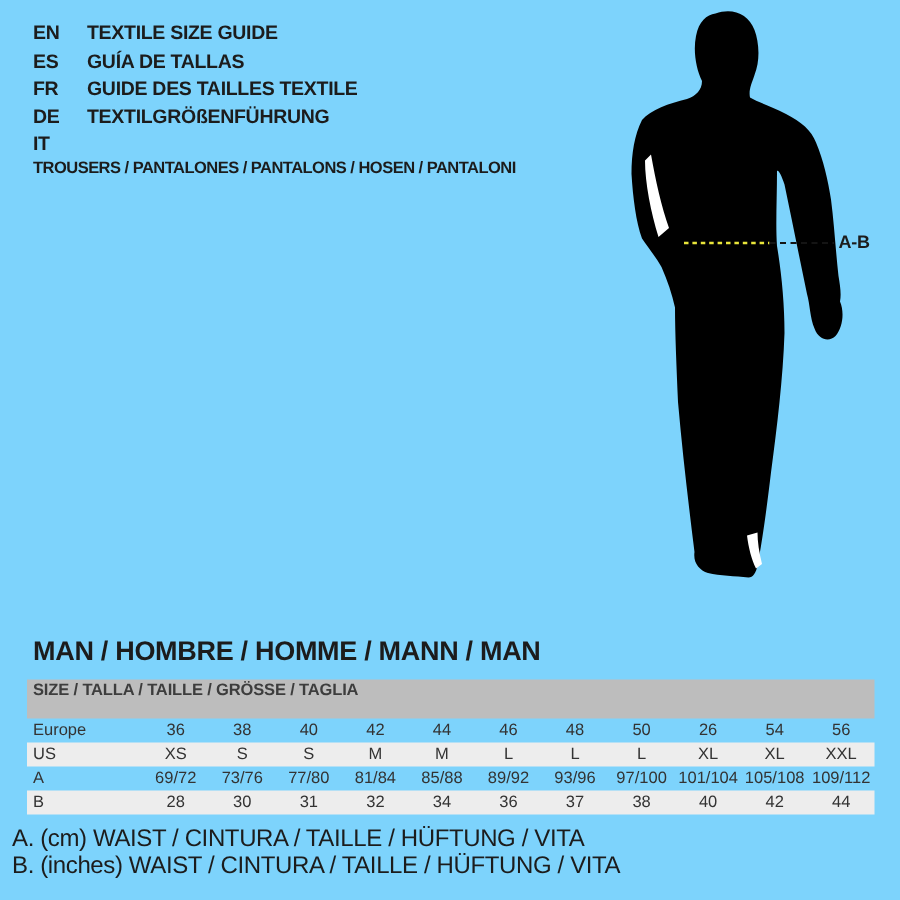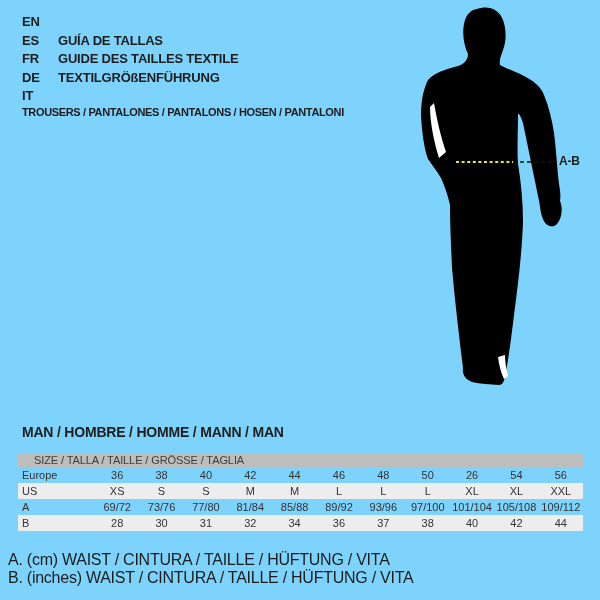--- a/index.html
+++ b/index.html
@@ -52,6 +52,7 @@
   <div class="lang-list">
       <div class="lang-row">
         <span class="lang-code">EN</span>
+        <span class="lang-label">TEXTILE SIZE GUIDE</span>
       </div>
       <div class="lang-row">
         <span class="lang-code">ES</span>

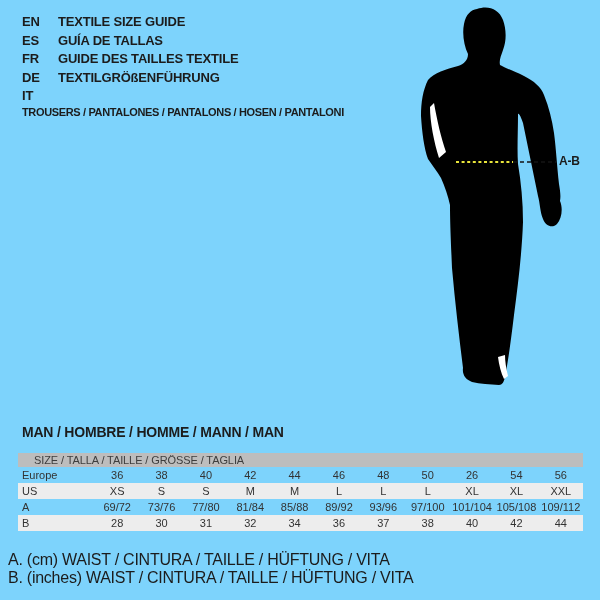--- a/index.html
+++ b/index.html
@@ -30,7 +30,7 @@
   .ab-label{position:absolute;left:149px;top:155px;font-size:12px;font-weight:700;letter-spacing:-0.2px;line-height:13px;}
 
   
-  .section-title{position:absolute;left:22px;top:424px;font-weight:700;font-size:14px;letter-spacing:-0.2px;white-space:nowrap;}
+  .section-title{position:absolute;left:22px;top:424px;font-weight:700;font-size:18px;letter-spacing:-0.2px;white-space:nowrap;}
 
   
   .size-table{position:absolute;left:18px;top:453px;width:565px;font-size:11px;}

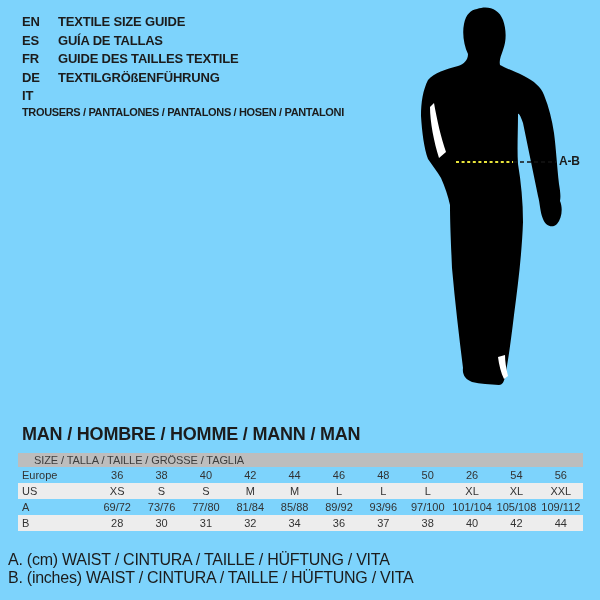--- a/index.html
+++ b/index.html
@@ -34,7 +34,7 @@
 
   
   .size-table{position:absolute;left:18px;top:453px;width:565px;font-size:11px;}
-  .thead{height:14px;line-height:14px;background:var(--header-bg,#bdbdbd);font-weight:400;color:#3d3d3d;padding-left:16px;letter-spacing:-0.1px;}
+  .thead{height:26px;line-height:14px;background:var(--header-bg,#bdbdbd);font-weight:700;color:#3d3d3d;padding-left:4px;letter-spacing:-0.1px;}
   .trow{display:grid;grid-template-columns:77px repeat(11,1fr);height:16px;line-height:16px;color:#333;}
   .trow.stripe{background:var(--stripe-bg,#ededed);}
   .cell{text-align:center;white-space:nowrap;}

